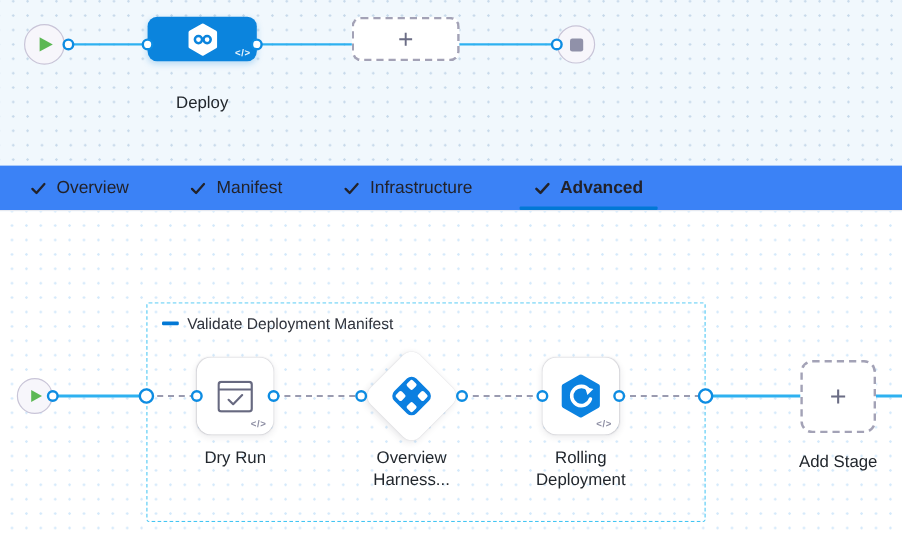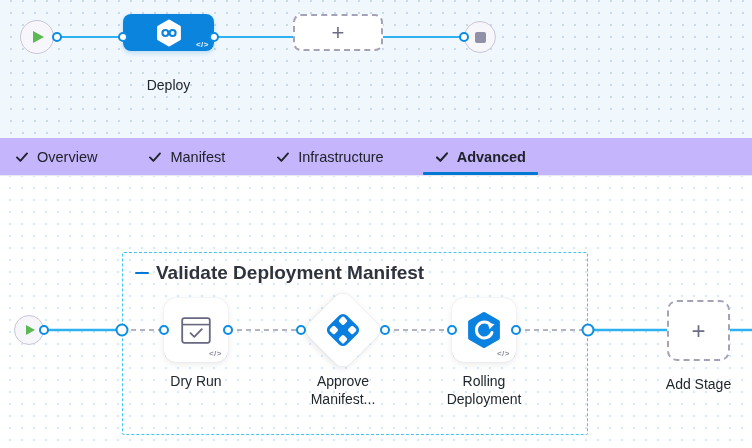--- a/index.html
+++ b/index.html
@@ -62,8 +62,8 @@
   .group-title{font-size:19px;color:#30333c;font-weight:700;white-space:nowrap;}
 
   
-  .tabbar{position:absolute;left:0;top:138px;width:752px;height:38px;background:#c4b5fd;
-    border-bottom:1px solid #e7e9ef;display:flex;align-items:stretch;padding-left:3px;
+  .tabbar{position:absolute;left:0;top:138px;width:752px;height:38px;background:#3b82f6;
+    border-bottom:1px solid #e7e9ef;display:flex;align-items:stretch;padding-left:13px;
     box-sizing:border-box;gap:27px;}
   .tab{position:relative;display:flex;align-items:center;gap:8px;padding:0 12px;
     font-size:14.5px;color:#22222a;cursor:pointer;}

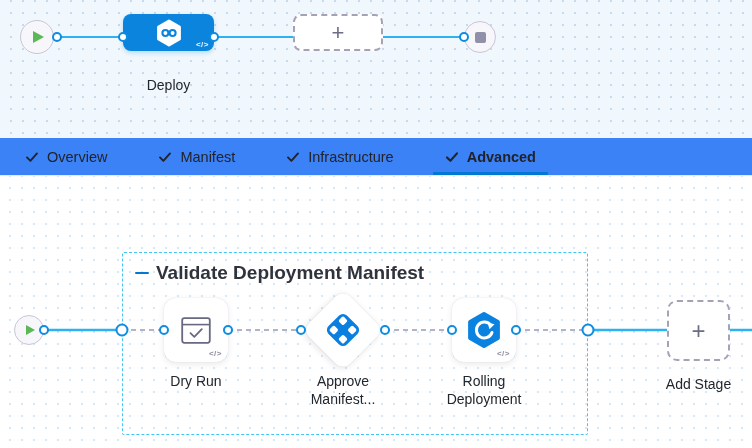--- a/index.html
+++ b/index.html
@@ -59,7 +59,7 @@
     border:1px dashed #43c5f3;border-radius:2px;box-sizing:border-box;}
   .group-head{position:absolute;left:12px;top:9px;display:flex;align-items:center;gap:7px;}
   .group-dash{width:14px;height:2.5px;background:#0278d5;border-radius:1px;}
-  .group-title{font-size:19px;color:#30333c;font-weight:700;white-space:nowrap;}
+  .group-title{font-size:13px;color:#30333c;font-weight:400;white-space:nowrap;}
 
   
   .tabbar{position:absolute;left:0;top:138px;width:752px;height:38px;background:#3b82f6;

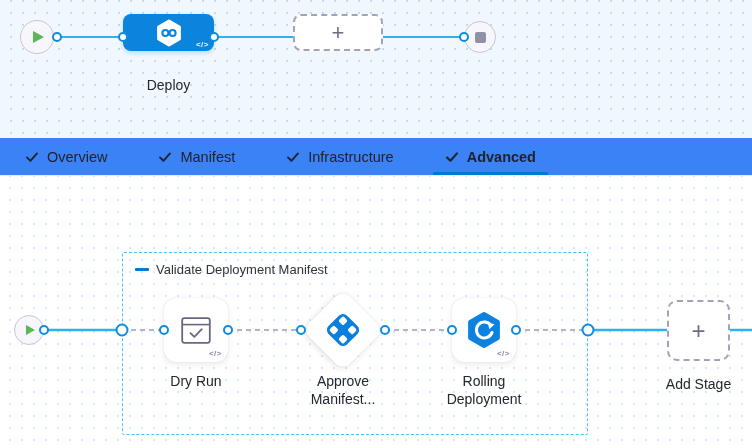--- a/index.html
+++ b/index.html
@@ -213,7 +213,7 @@
     <div class="dot big" style="left:588px;top:154px;"></div>
 
     <div class="node-label" style="left:156px;top:196px;width:80px;">Dry Run</div>
-    <div class="node-label" style="left:303px;top:196px;width:80px;">Approve Manifest...</div>
+    <div class="node-label" style="left:303px;top:196px;width:80px;">Overview Harness...</div>
     <div class="node-label" style="left:439px;top:196px;width:90px;text-align:center;">Rolling Deployment</div>
     <div class="node-label" style="left:661px;top:199px;width:75px;">Add Stage</div>
   </div>

